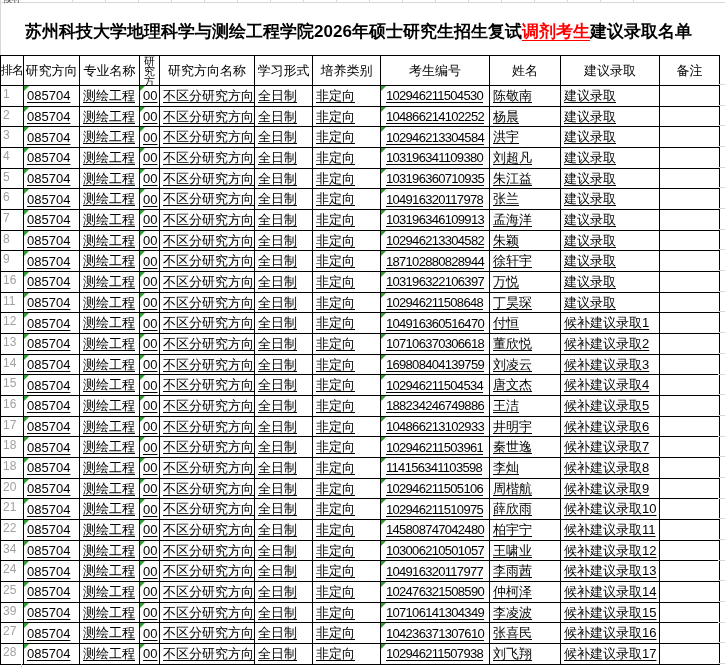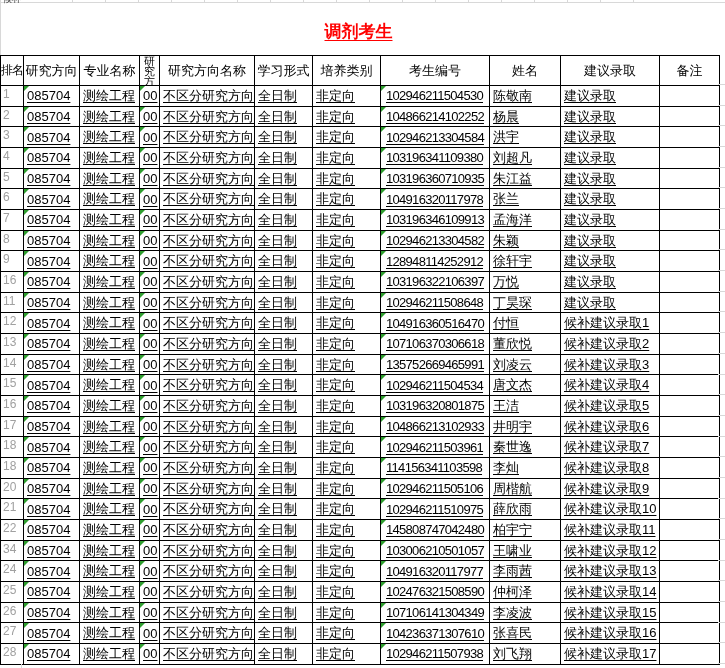--- a/index.html
+++ b/index.html
@@ -57,6 +57,7 @@
   <div id="left-gridline"></div>
 
   <div id="title-row">
+    <span class="t">苏州科技大学地理科学与测绘工程学院2026年硕士研究生招生复试</span>
       <span class="t red">调剂考生</span>
   </div>
 

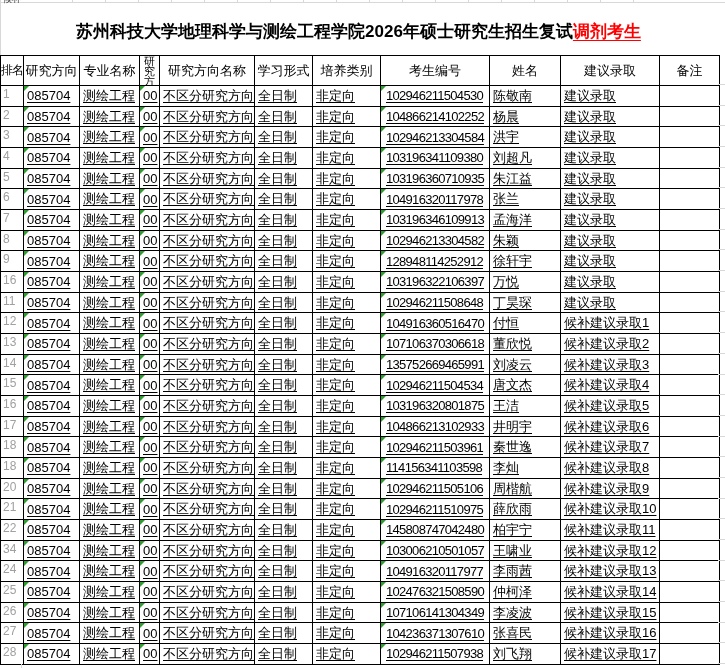--- a/index.html
+++ b/index.html
@@ -59,6 +59,7 @@
   <div id="title-row">
     <span class="t">苏州科技大学地理科学与测绘工程学院2026年硕士研究生招生复试</span>
       <span class="t red">调剂考生</span>
+      <span class="t">建议录取名单</span>
   </div>
 
   <table>

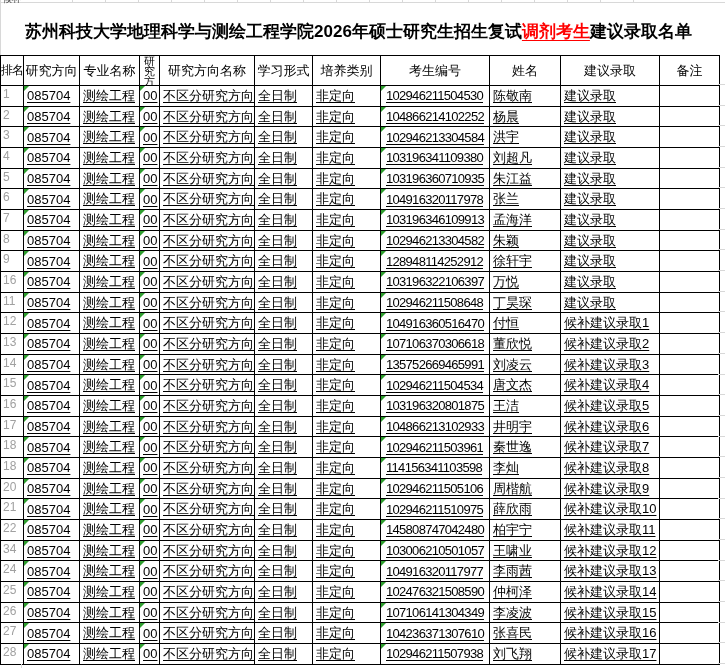--- a/index.html
+++ b/index.html
@@ -206,7 +206,7 @@
           <td class="cell u"><span class="txt">不区分研究方向</span></td>
           <td class="cell u"><span class="txt">全日制</span></td>
           <td class="cell u"><span class="txt">非定向</span></td>
-          <td class="cell u num"><span class="tri-mark"></span><span class="txt">128948114252912</span></td>
+          <td class="cell u num"><span class="tri-mark"></span><span class="txt">187102880828944</span></td>
           <td class="cell u"><span class="txt">徐轩宇</span></td>
           <td class="cell u"><span class="txt">建议录取</span></td>
           <td class="cell"><span class="txt"></span></td>

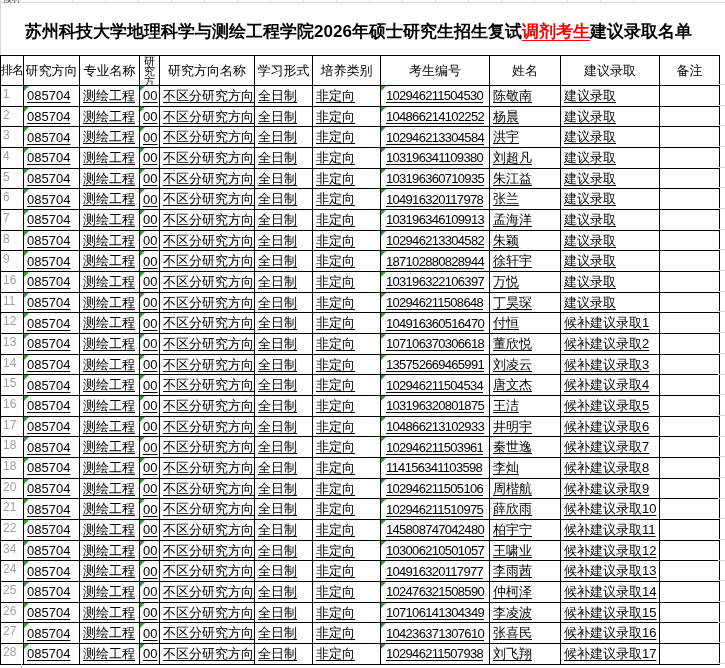--- a/index.html
+++ b/index.html
@@ -271,7 +271,7 @@
           <td class="cell u"><span class="txt">不区分研究方向</span></td>
           <td class="cell u"><span class="txt">全日制</span></td>
           <td class="cell u"><span class="txt">非定向</span></td>
-          <td class="cell u num"><span class="tri-mark"></span><span class="txt">135752669465991</span></td>
+          <td class="cell u num"><span class="tri-mark"></span><span class="txt">169808404139759</span></td>
           <td class="cell u"><span class="txt">刘凌云</span></td>
           <td class="cell u"><span class="txt">候补建议录取3</span></td>
           <td class="cell"><span class="txt"></span></td>

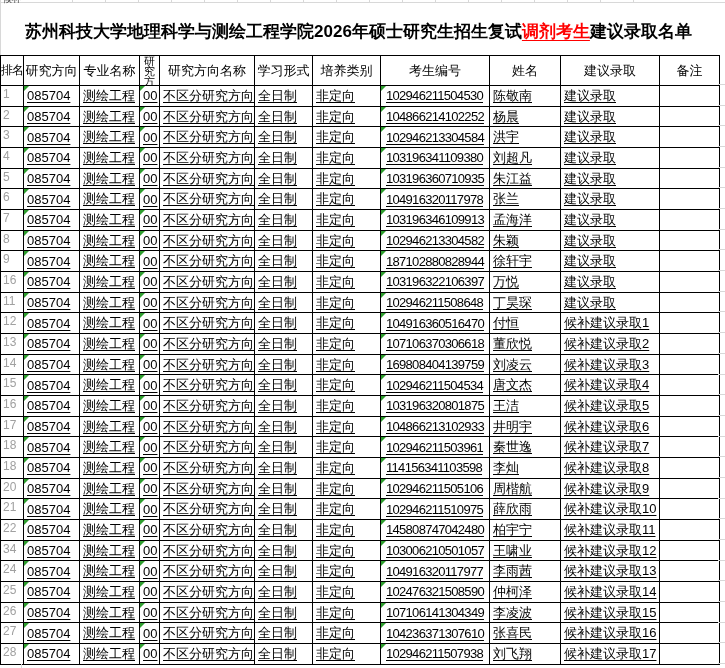--- a/index.html
+++ b/index.html
@@ -297,7 +297,7 @@
           <td class="cell u"><span class="txt">不区分研究方向</span></td>
           <td class="cell u"><span class="txt">全日制</span></td>
           <td class="cell u"><span class="txt">非定向</span></td>
-          <td class="cell u num"><span class="tri-mark"></span><span class="txt">103196320801875</span></td>
+          <td class="cell u num"><span class="tri-mark"></span><span class="txt">188234246749886</span></td>
           <td class="cell u"><span class="txt">王洁</span></td>
           <td class="cell u"><span class="txt">候补建议录取5</span></td>
           <td class="cell"><span class="txt"></span></td>

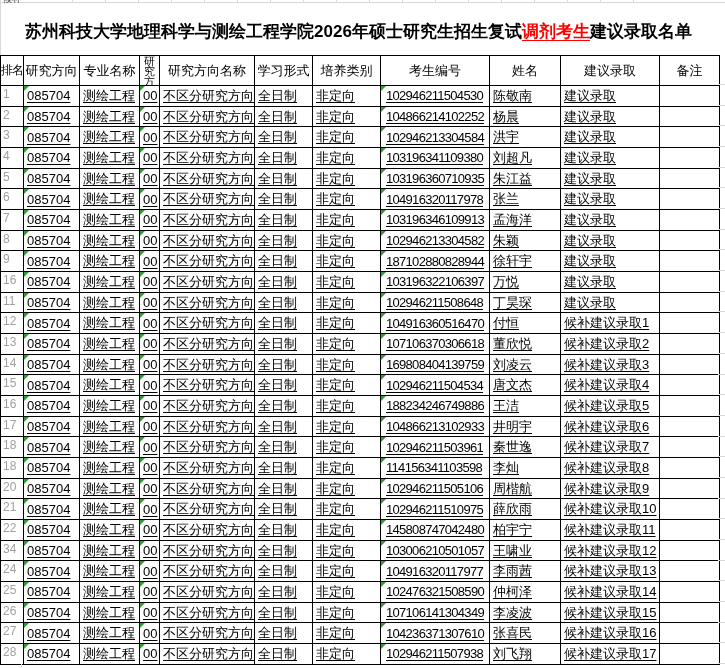--- a/index.html
+++ b/index.html
@@ -420,7 +420,7 @@
           <td class="cell"><span class="txt"></span></td>
         </tr>
         <tr>
-          <td class="rank"><span class="txt">26</span></td>
+          <td class="rank"><span class="txt">39</span></td>
           <td class="cell u"><span class="tri-mark"></span><span class="txt">085704</span></td>
           <td class="cell u"><span class="txt">测绘工程</span></td>
           <td class="cell u"><span class="tri-mark"></span><span class="txt">00</span></td>

